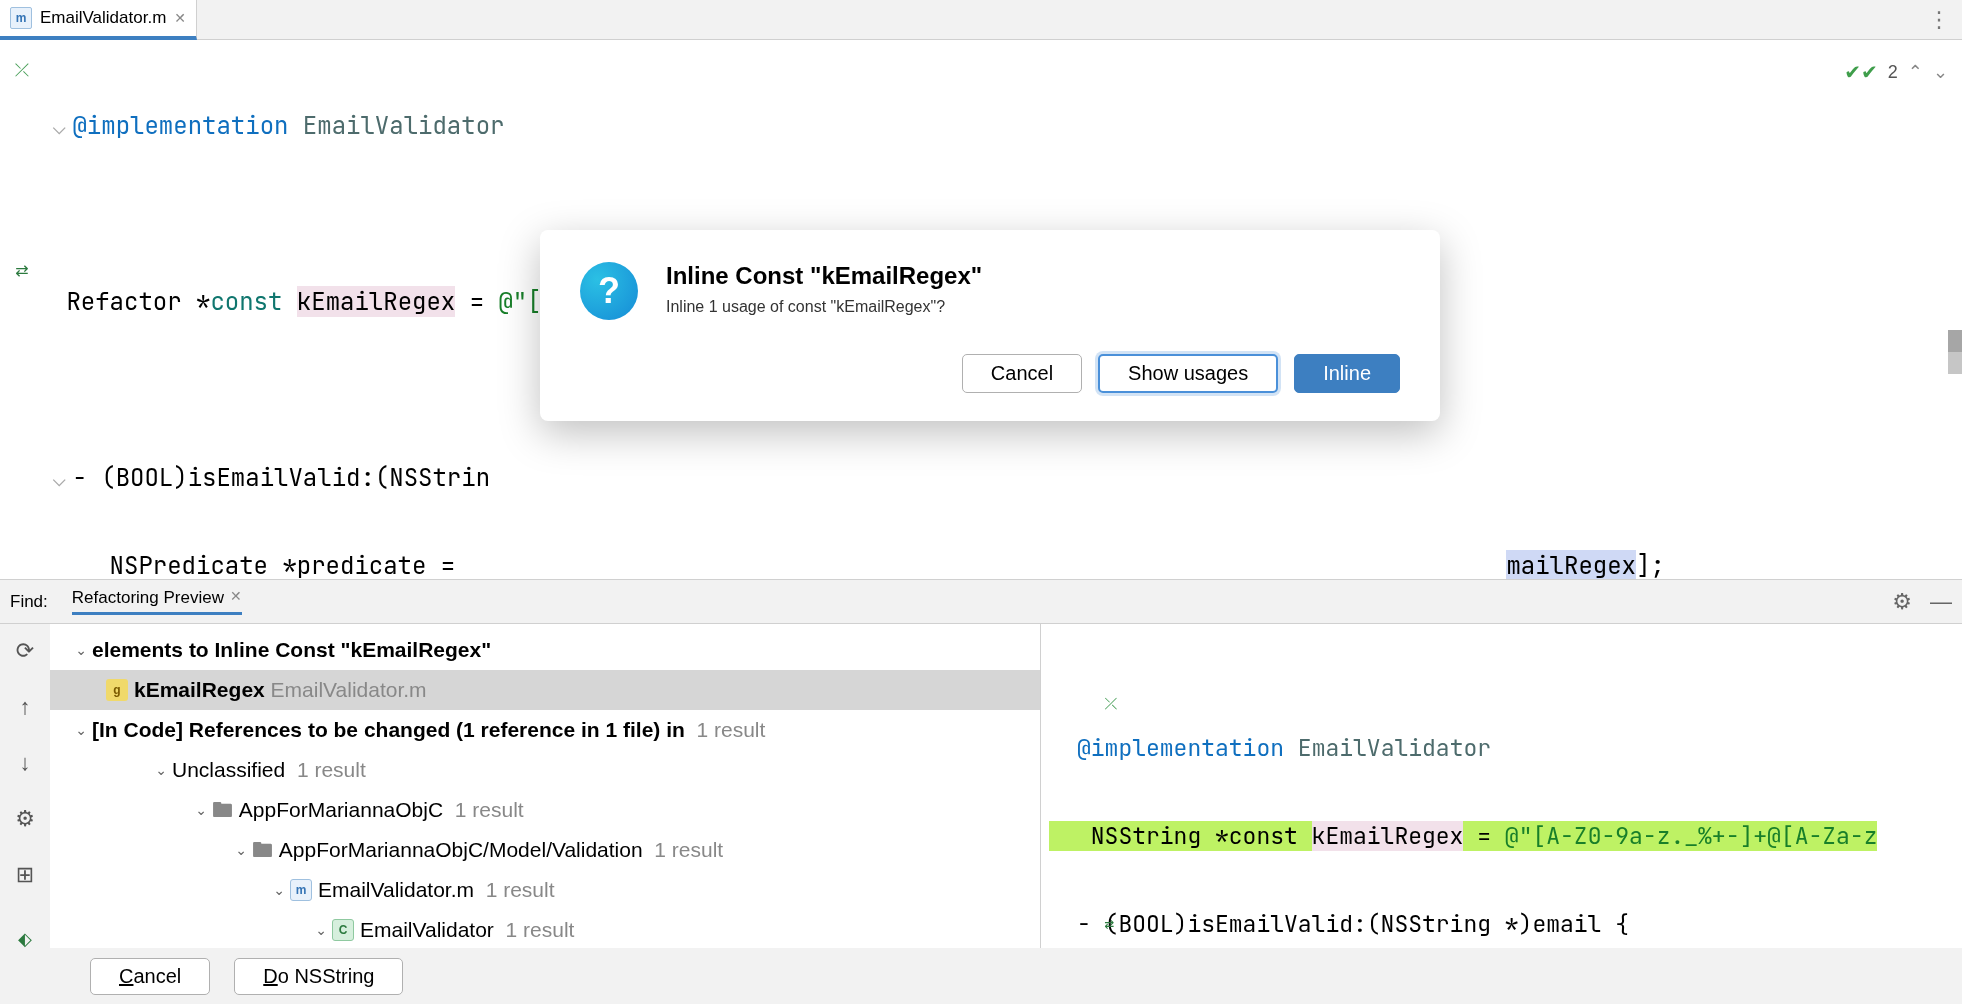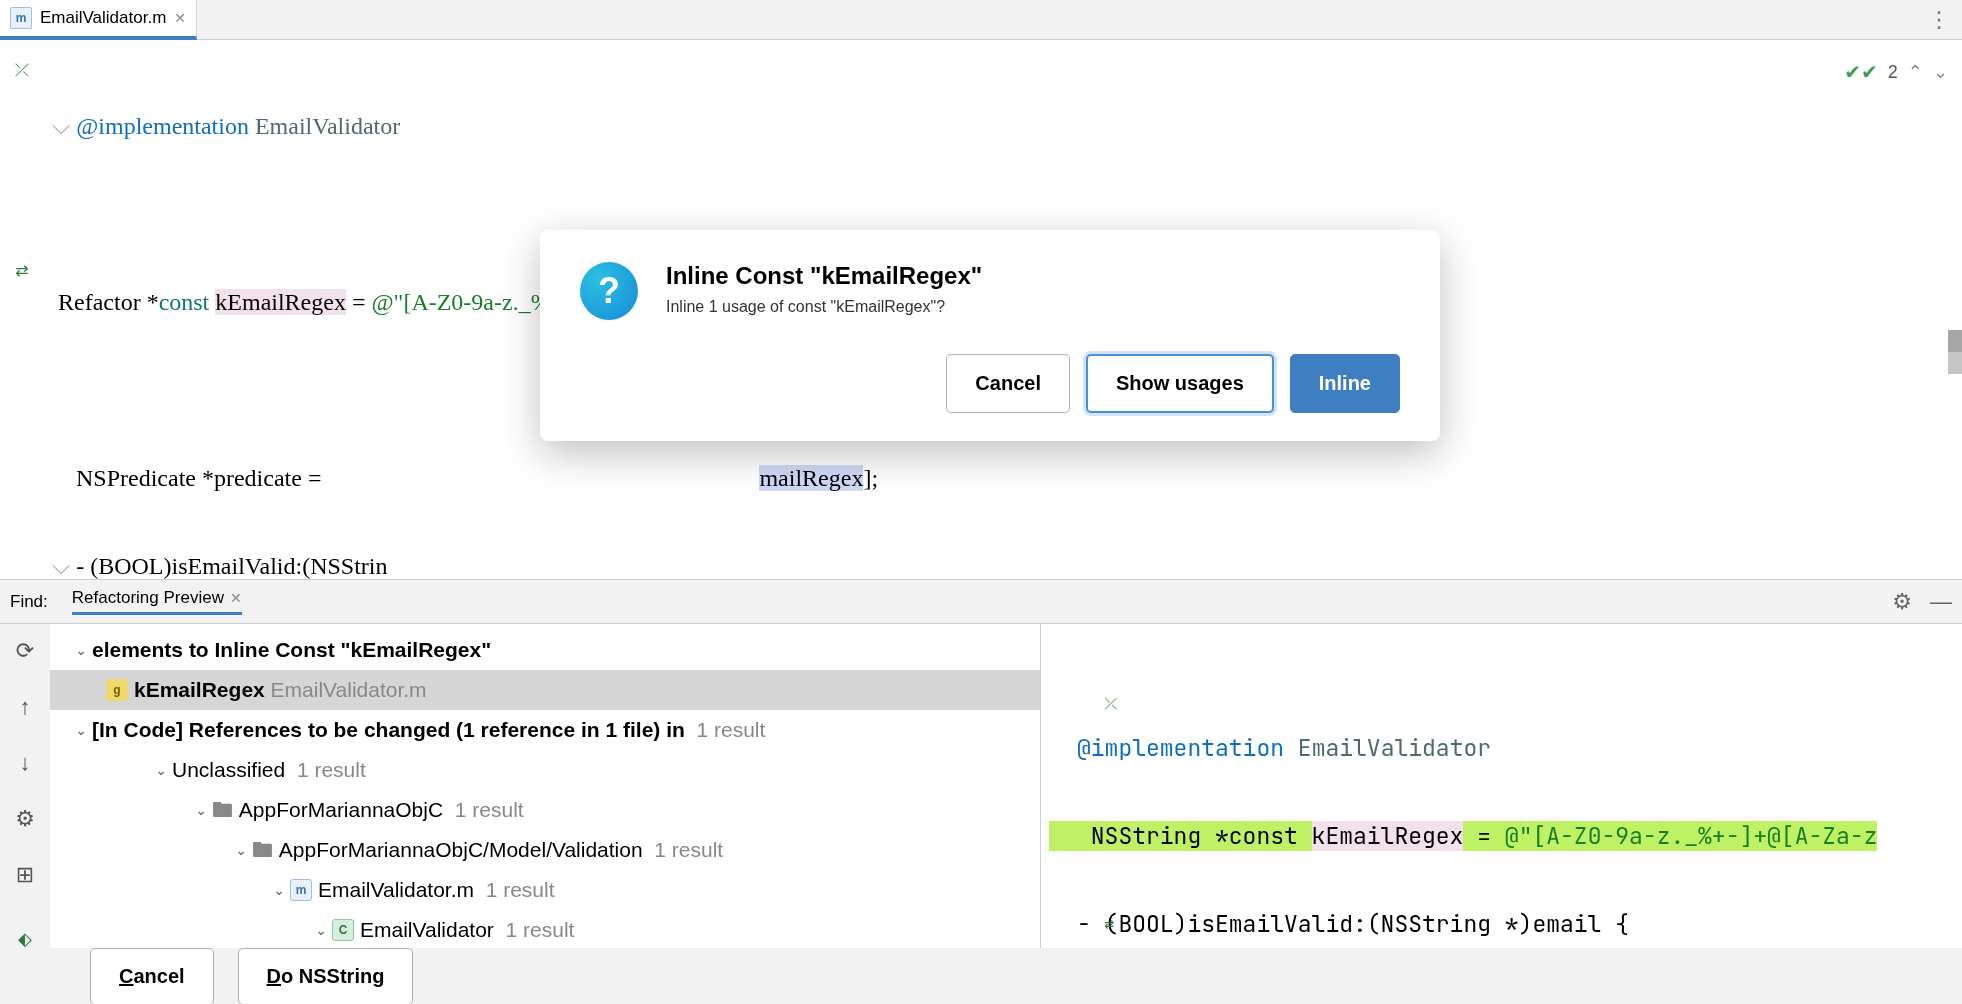--- a/index.html
+++ b/index.html
@@ -62,7 +62,7 @@
   white-space: pre;
   overflow: hidden;
 }
-.code-line { display: block; font-family: Liberation Serif, serif; }
+.code-line { display: block; }
 .fold { color: #aaa; padding-right: 6px; }
 .kw-impl { color: #0f6fbf; }
 .typ { color: #0f766e; }

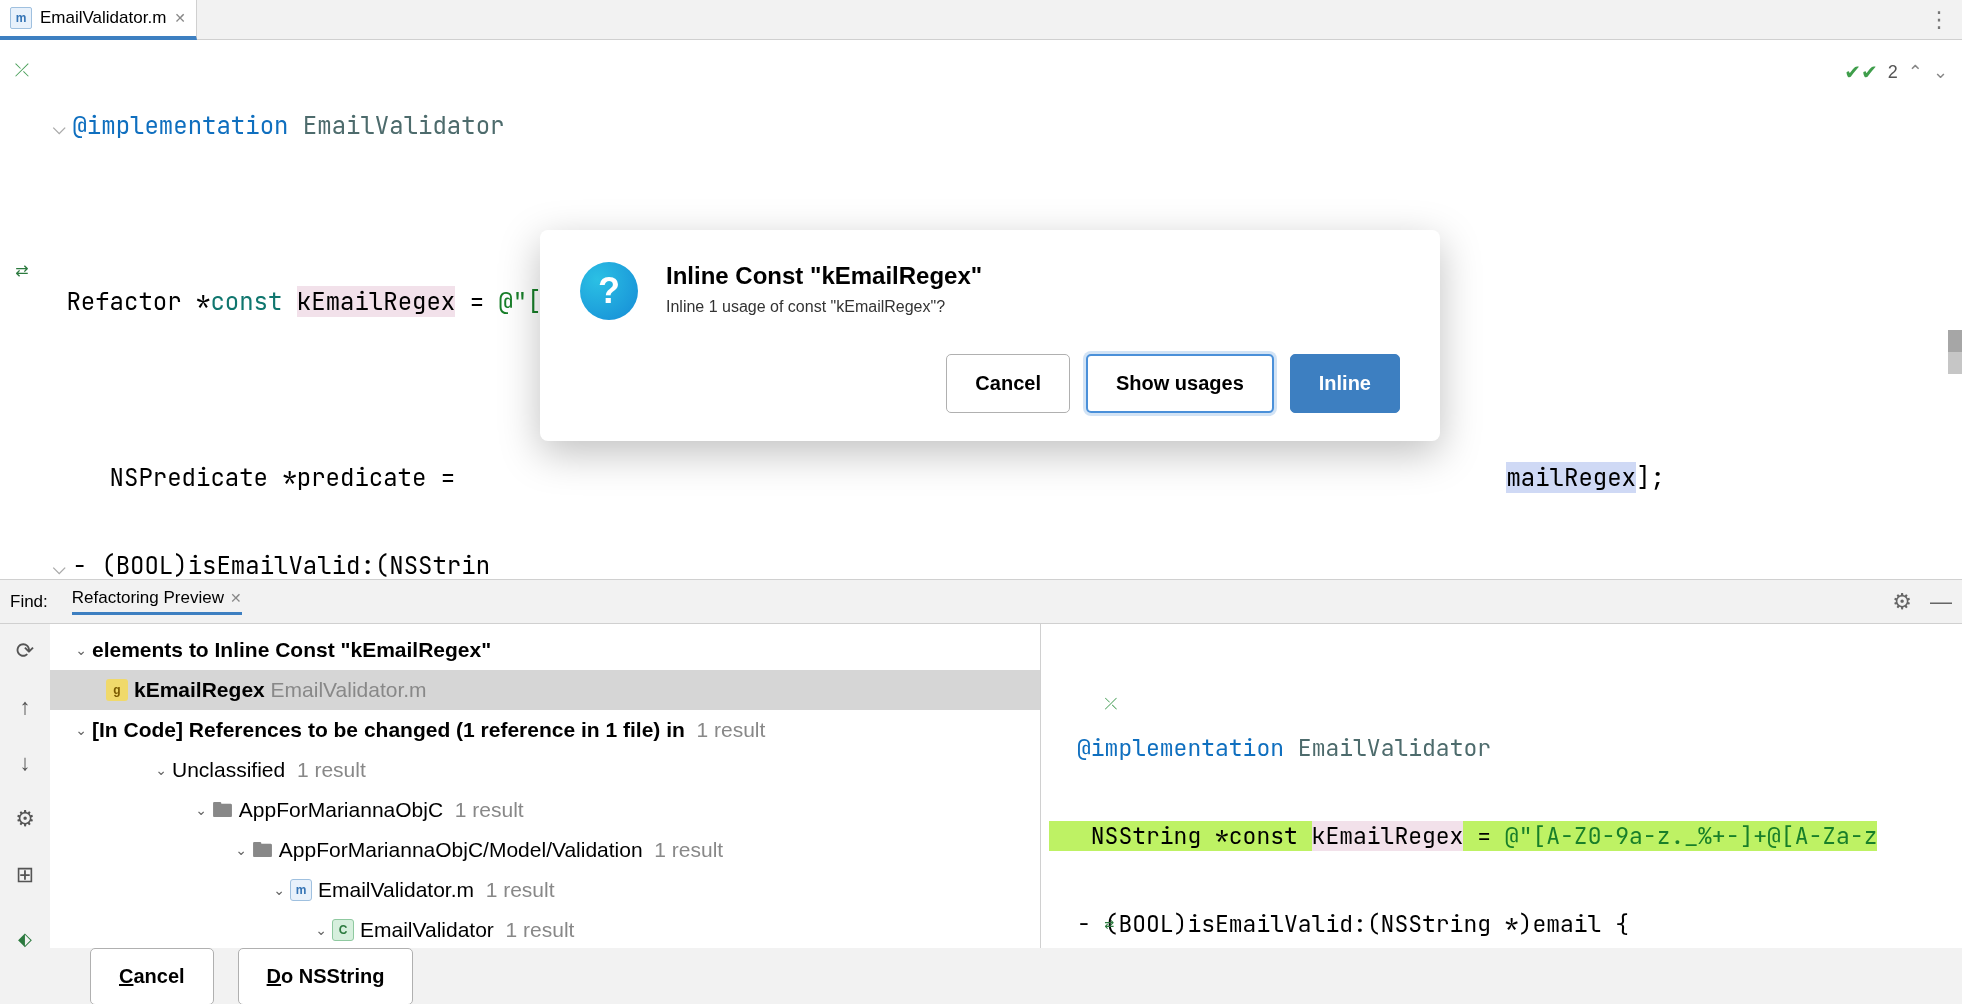--- a/index.html
+++ b/index.html
@@ -108,9 +108,9 @@
   display: flex; gap: 16px; justify-content: flex-end; margin-top: 34px;
 }
 .btn {
-  padding: 16px 28px; font-size: 20px;
+  padding: 6px 28px; font-size: 20px;
   border: 1px solid #b0b0b0; border-radius: 5px;
-  background: #fff; cursor: pointer; font-weight: bold;
+  background: #fff; cursor: pointer;
 }
 .btn.focus { border: 2px solid #4a90d9; box-shadow: 0 0 0 3px rgba(74,144,217,0.25); }
 .btn.primary { background: #3d7fc1; color: #fff; border: 1px solid #3d7fc1; }

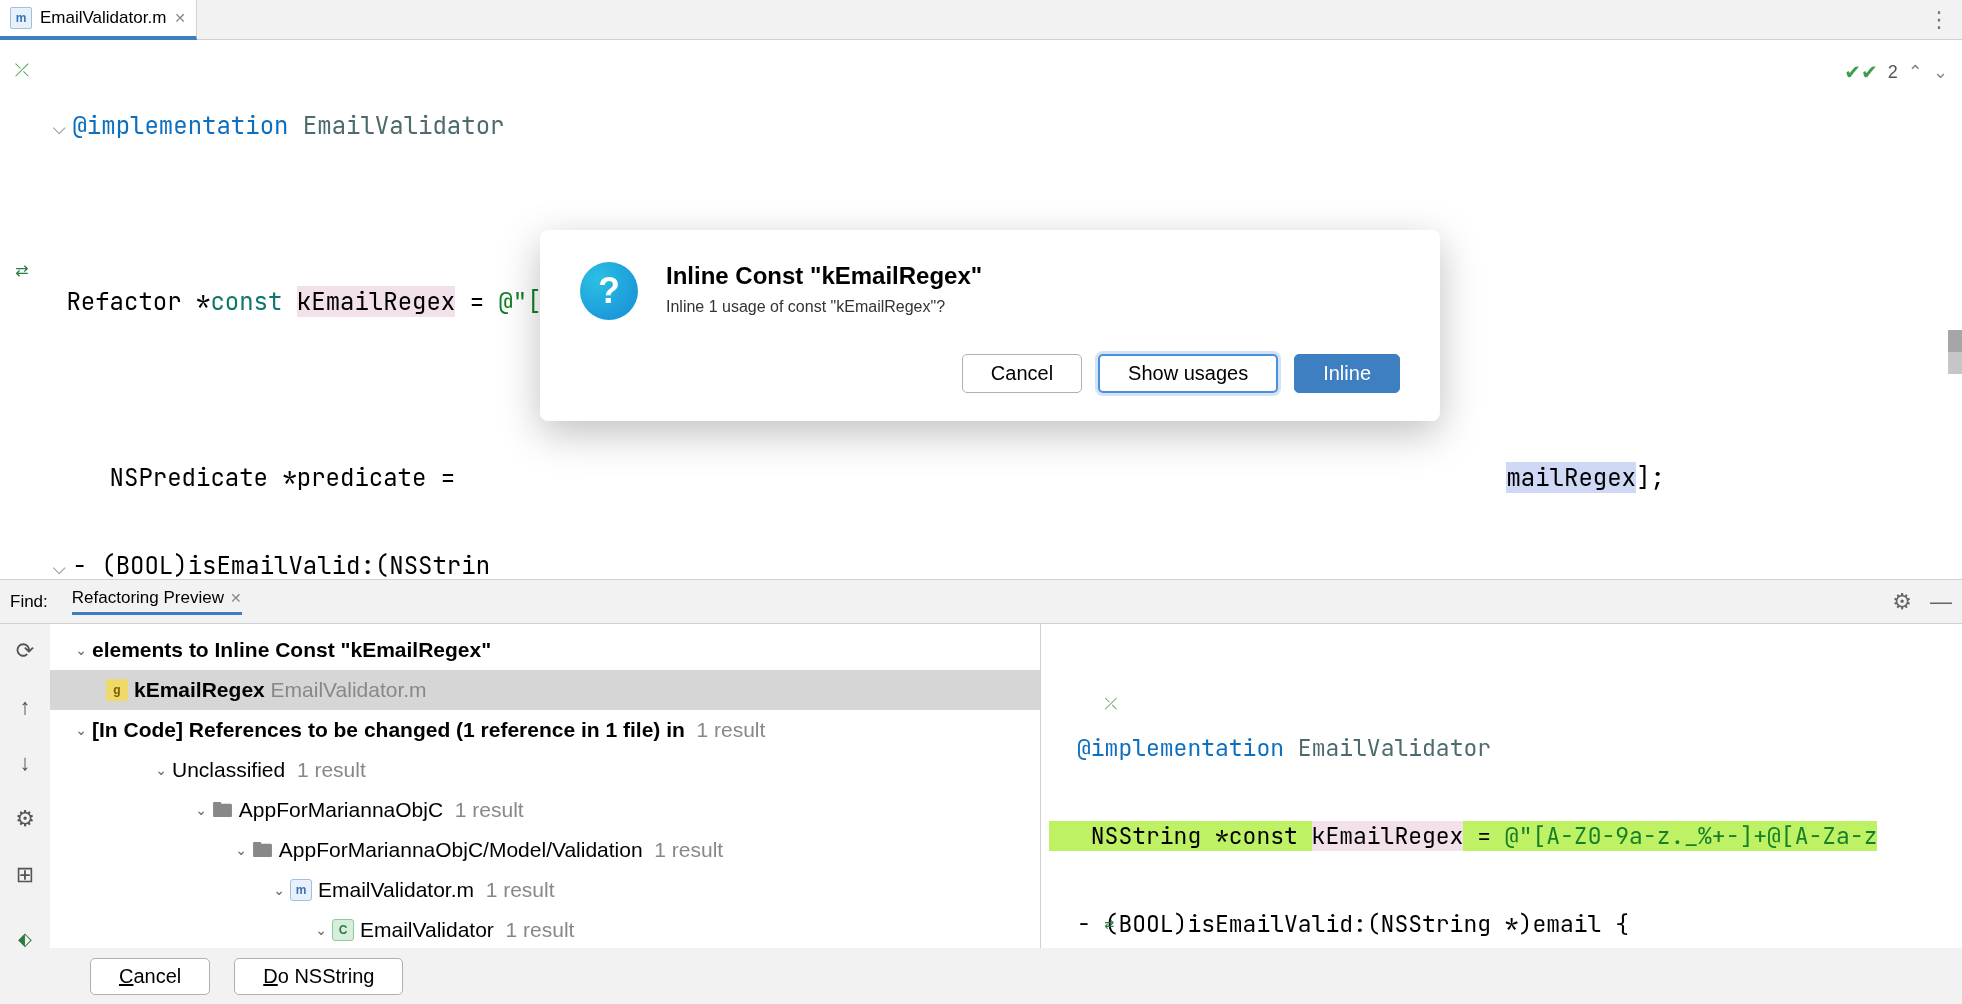--- a/index.html
+++ b/index.html
@@ -210,8 +210,8 @@
 <span class="code-line"> </span>
 <span class="code-line"> <span>Refactor </span><span>*</span><span class="typ">const </span><span class="hl-regex">kEmailRegex</span><span> = </span><span class="str">@"[A-Z0-9a-z._%+-]+@[A-Za-z0-9.-]+\\.[A-Za-z]{2,4}"</span><span>;</span></span>
 <span class="code-line"> </span>
+<span class="code-line"><span class="fold">⌵</span><span>- (BOOL)isEmailValid:(NSStrin</span></span>
 <span class="code-line"><span>    NSPredicate *predicate = </span>                                                                        <span class="sel">mailRegex</span><span>];</span></span>
-<span class="code-line"><span class="fold">⌵</span><span>- (BOOL)isEmailValid:(NSStrin</span></span>
 
 
 

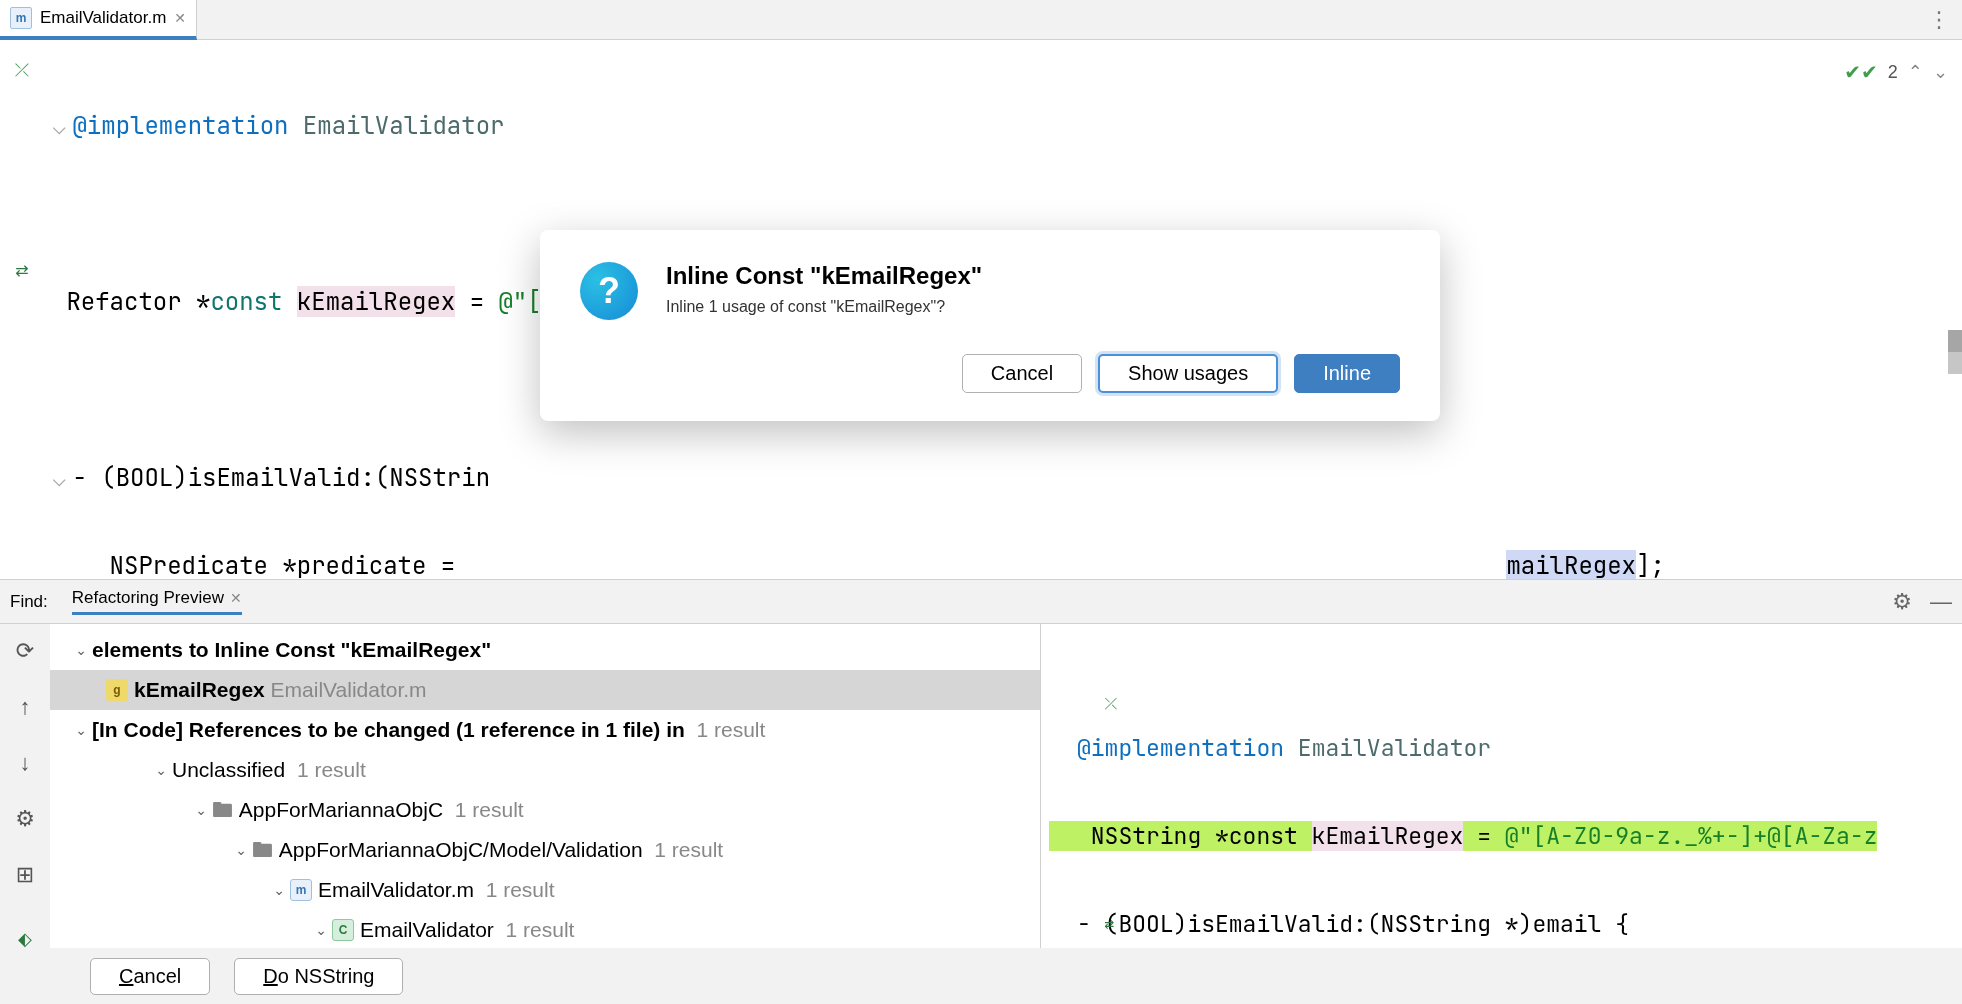--- a/index.html
+++ b/index.html
@@ -121,7 +121,7 @@
   display: flex; align-items: center; padding: 0 10px; gap: 24px;
 }
 .find-tab {
-  display: flex; align-items: center; gap: 6px;
+  display: flex; gap: 6px;
   border-bottom: 3px solid #3d7fc1; padding-bottom: 4px;
 }
 .find-actions { margin-left: auto; display: flex; gap: 18px; color: #666; font-size: 22px; }

